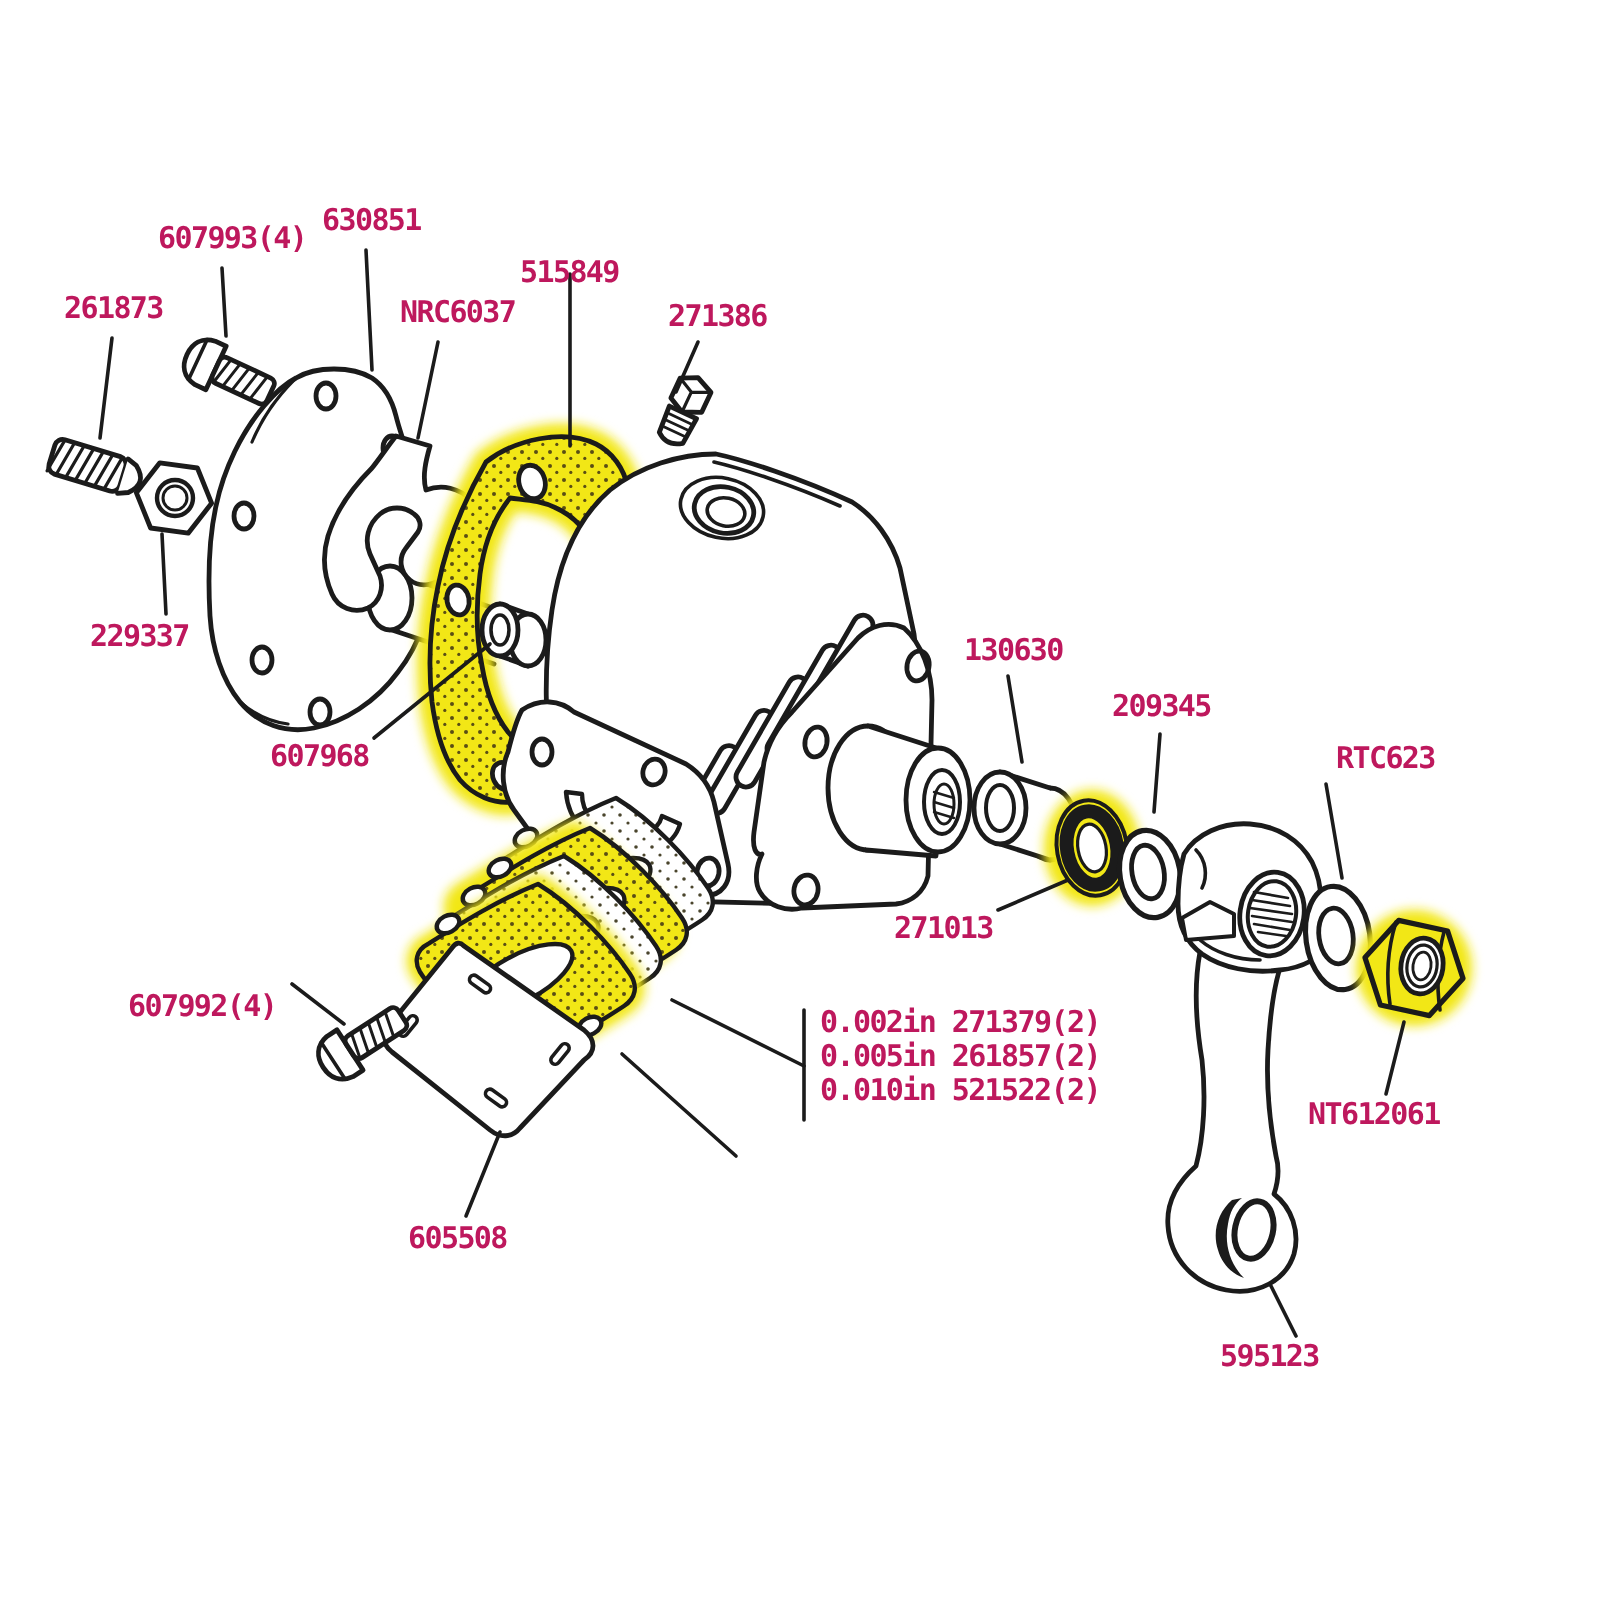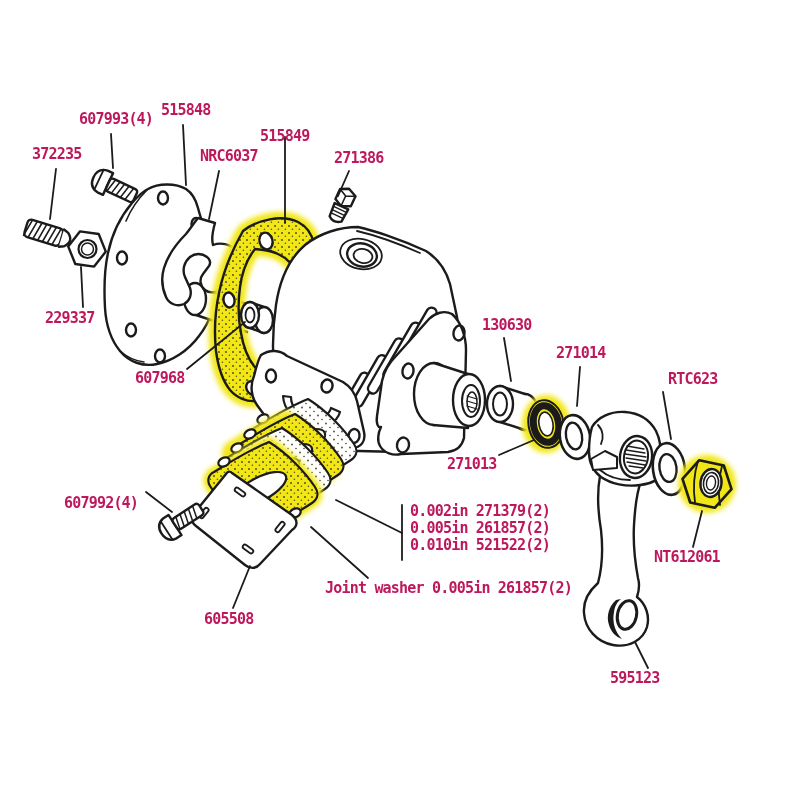--- a/index.html
+++ b/index.html
@@ -264,7 +264,7 @@
 
 <div class="lbl" style="left:32px;top:146px">372235</div>
 <div class="lbl" style="left:79px;top:111px">607993(4)</div>
-<div class="lbl" style="left:161px;top:102px">515848</div>
+<div class="lbl" style="left:161px;top:102px">630851</div>
 <div class="lbl" style="left:200px;top:148px">NRC6037</div>
 <div class="lbl" style="left:260px;top:128px">515849</div>
 <div class="lbl" style="left:334px;top:150px">271386</div>

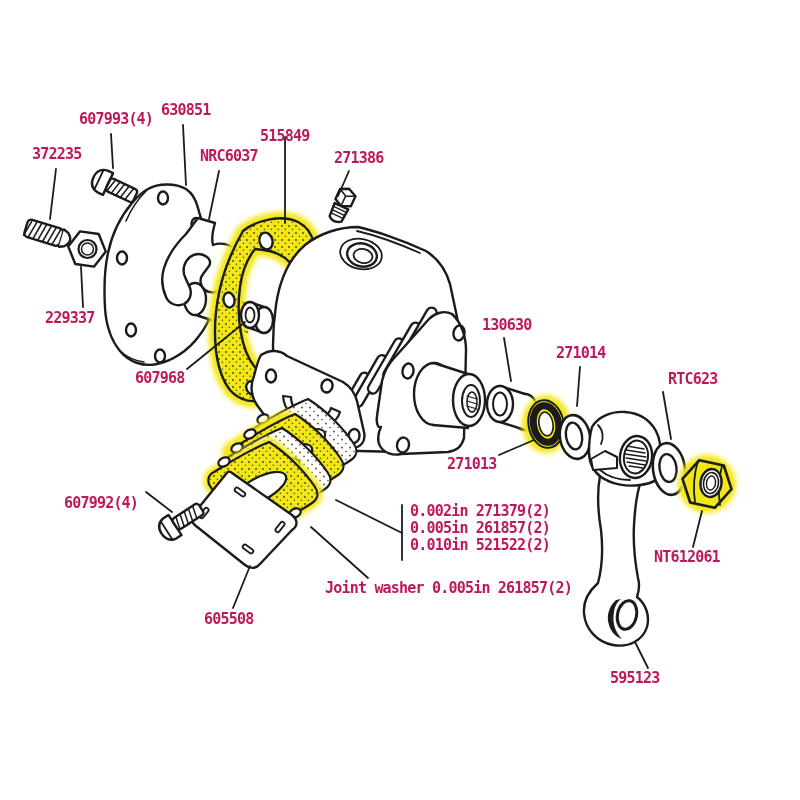--- a/index.html
+++ b/index.html
@@ -262,7 +262,7 @@
   </g>
 </svg>
 
-<div class="lbl" style="left:32px;top:146px">372235</div>
+<div class="lbl" style="left:32px;top:146px">261873</div>
 <div class="lbl" style="left:79px;top:111px">607993(4)</div>
 <div class="lbl" style="left:161px;top:102px">630851</div>
 <div class="lbl" style="left:200px;top:148px">NRC6037</div>

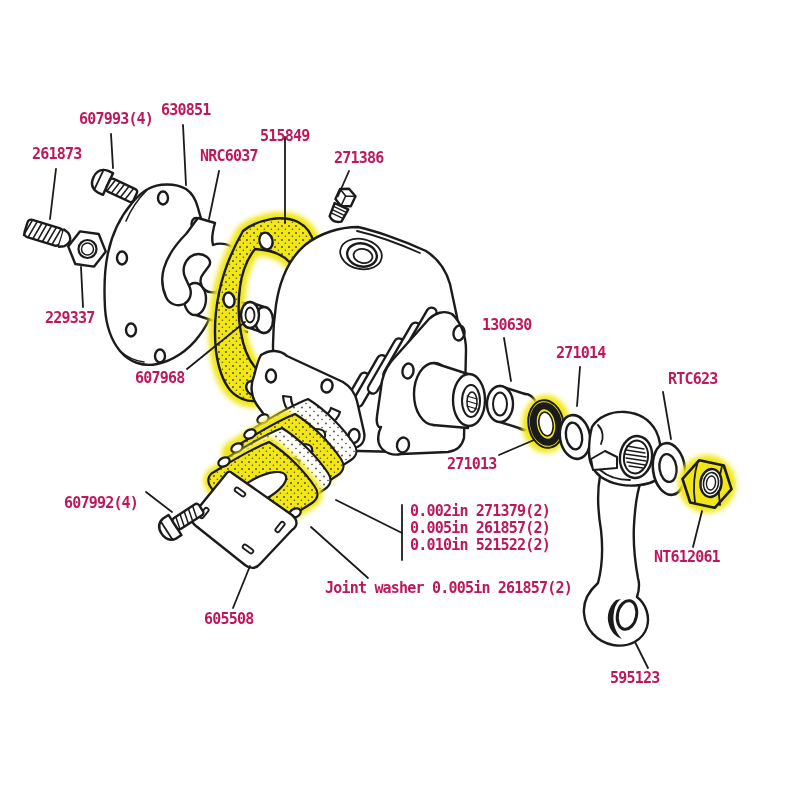--- a/index.html
+++ b/index.html
@@ -271,7 +271,7 @@
 <div class="lbl" style="left:45px;top:310px">229337</div>
 <div class="lbl" style="left:135px;top:370px">607968</div>
 <div class="lbl" style="left:482px;top:317px">130630</div>
-<div class="lbl" style="left:556px;top:345px">271014</div>
+<div class="lbl" style="left:556px;top:345px">209345</div>
 <div class="lbl" style="left:668px;top:371px">RTC623</div>
 <div class="lbl" style="left:447px;top:456px">271013</div>
 <div class="lbl" style="left:64px;top:495px">607992(4)</div>

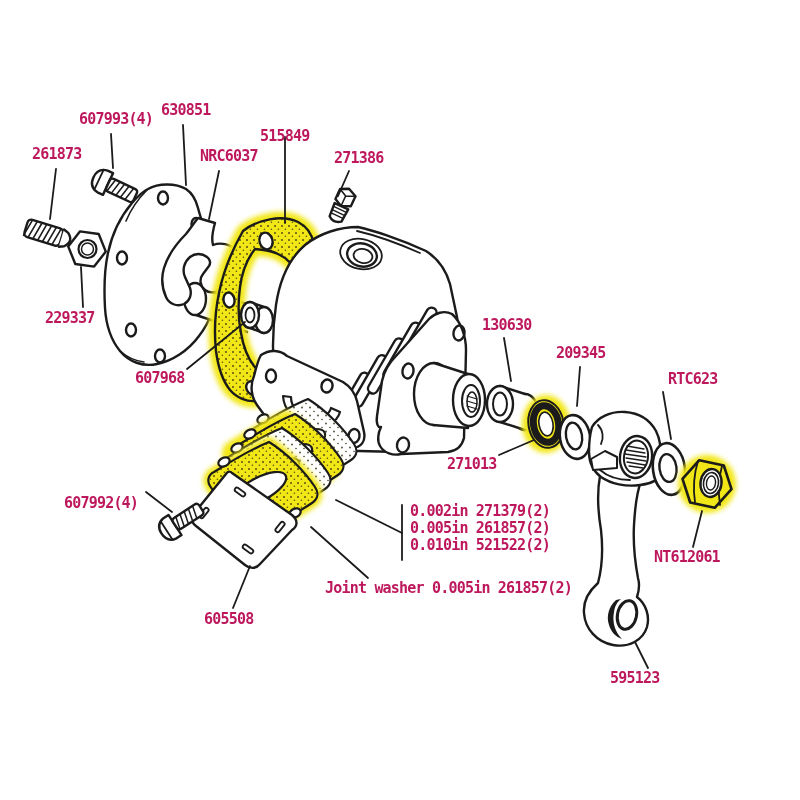--- a/index.html
+++ b/index.html
@@ -278,7 +278,6 @@
 <div class="lbl" style="left:410px;top:503px">0.002in 271379(2)</div>
 <div class="lbl" style="left:410px;top:520px">0.005in 261857(2)</div>
 <div class="lbl" style="left:410px;top:537px">0.010in 521522(2)</div>
-<div class="lbl" style="left:325px;top:580px">Joint washer 0.005in 261857(2)</div>
 <div class="lbl" style="left:204px;top:611px">605508</div>
 <div class="lbl" style="left:654px;top:549px">NT612061</div>
 <div class="lbl" style="left:610px;top:670px">595123</div>

